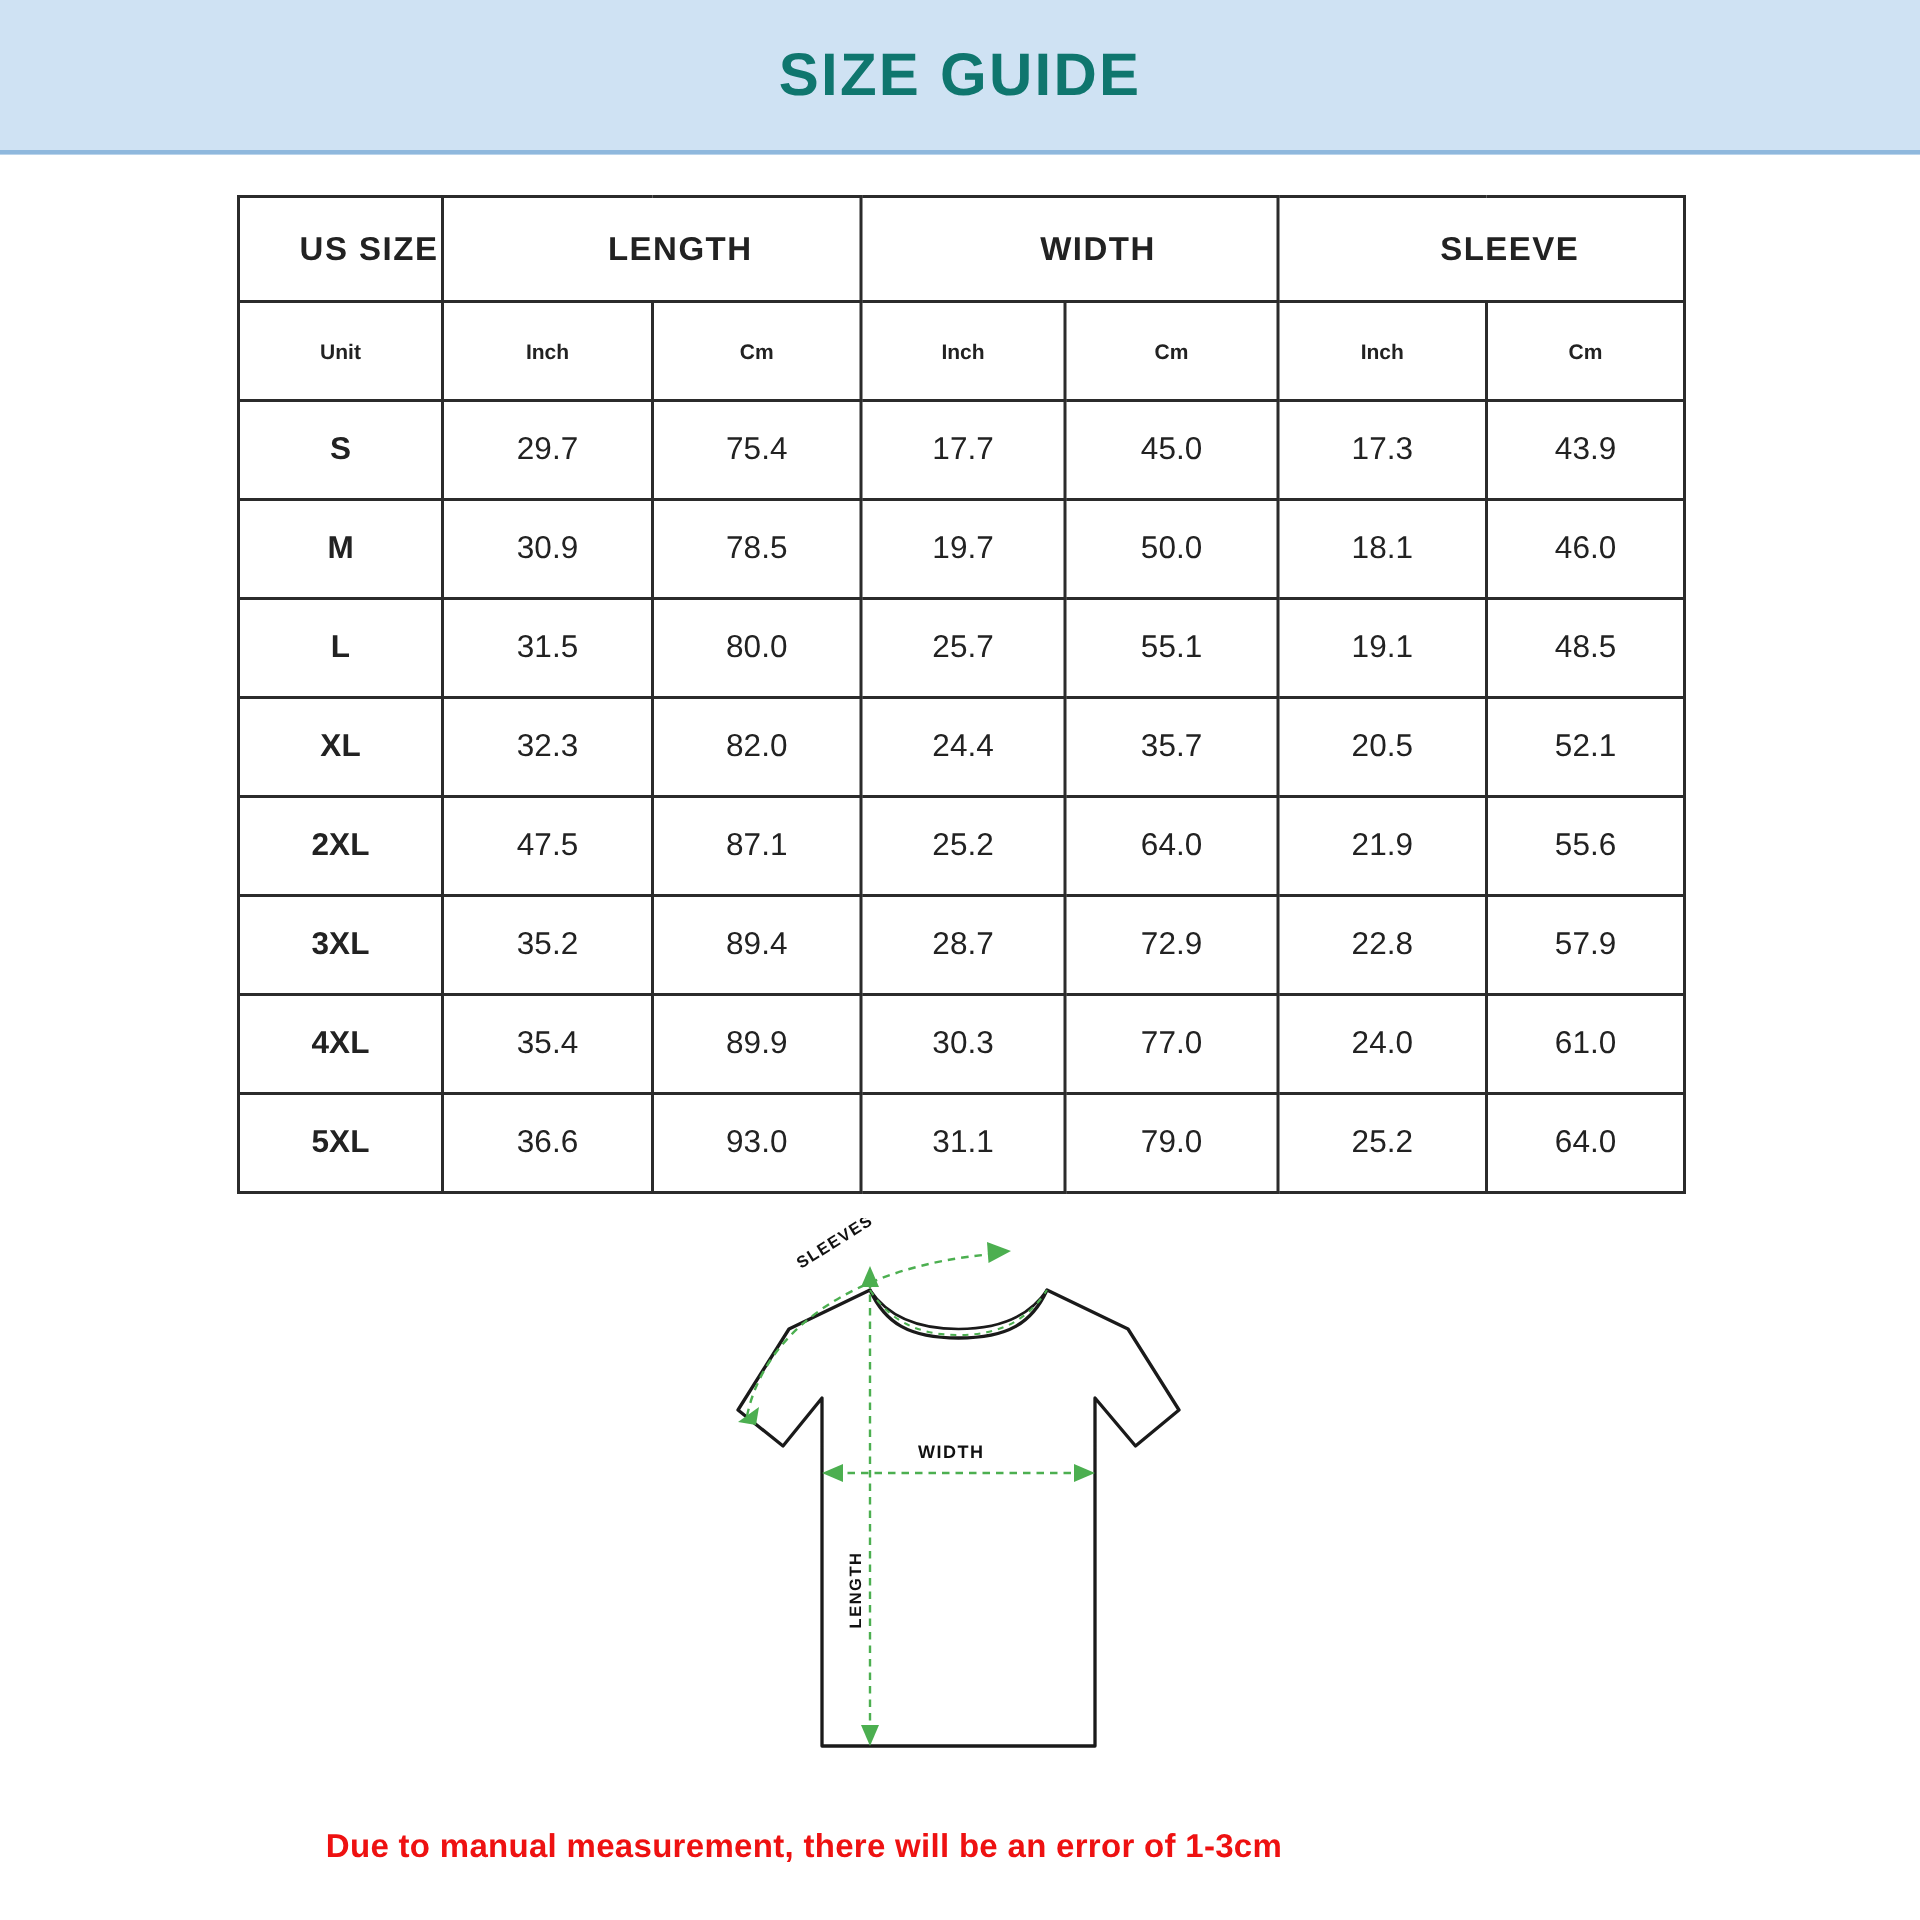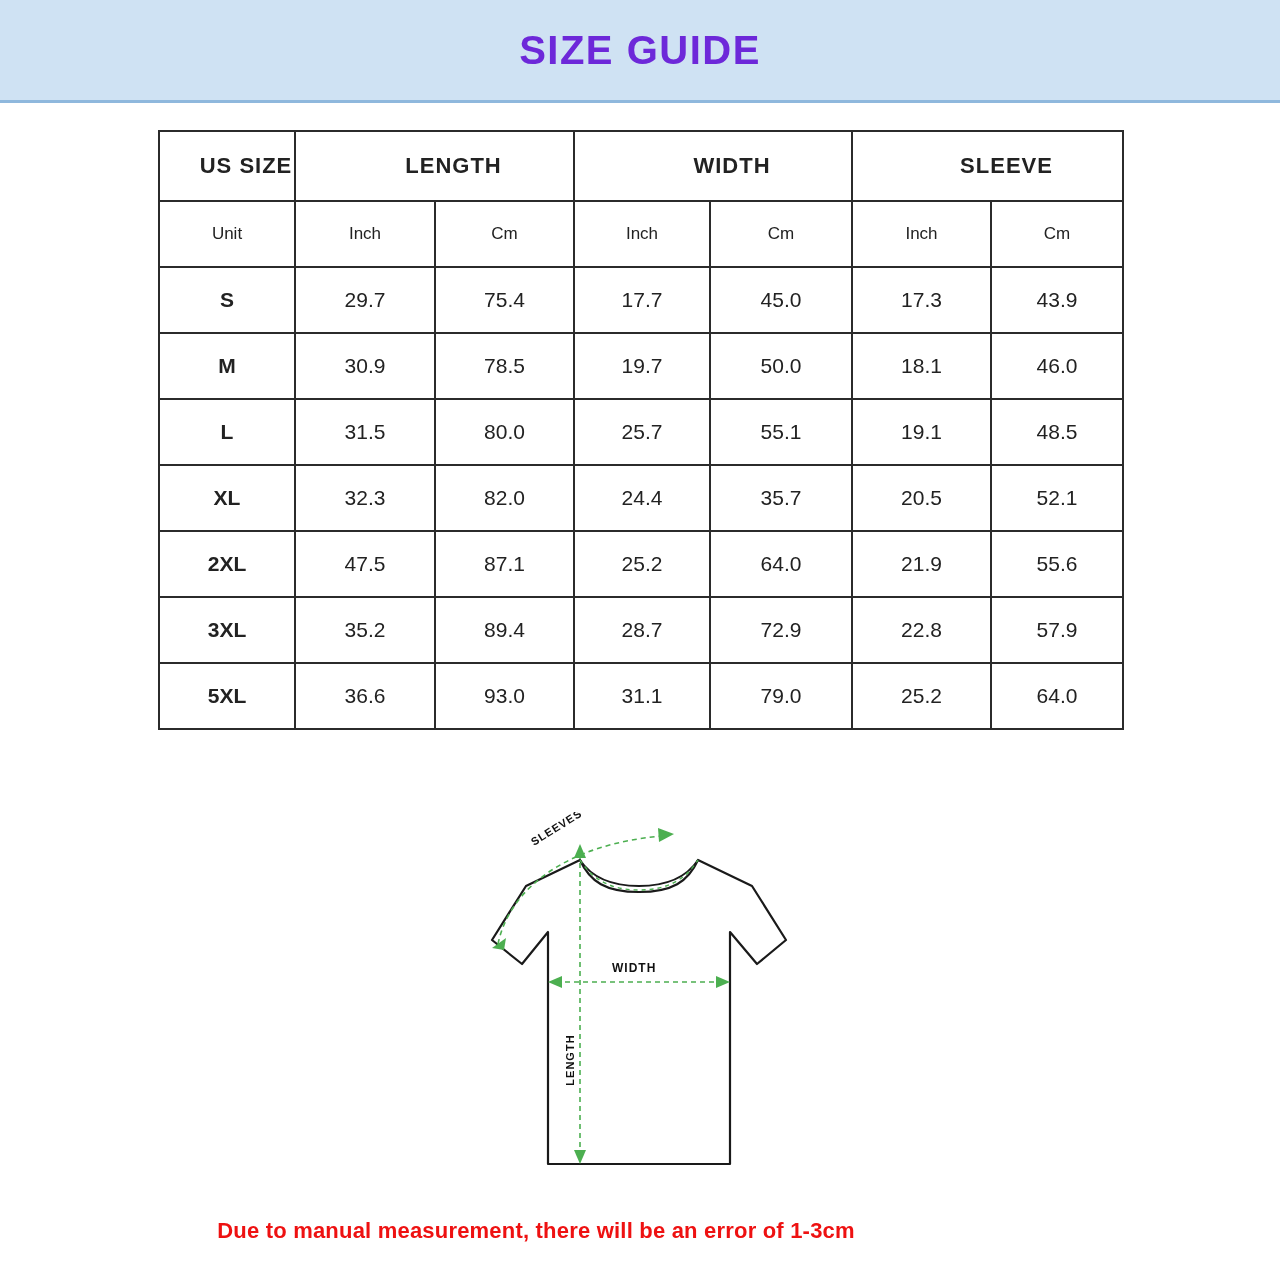--- a/index.html
+++ b/index.html
@@ -33,7 +33,7 @@
     font-size: 40px;
     font-weight: bold;
     letter-spacing: 1.5px;
-    color: #6d28d9;
+    color: #0f766e;
     text-align: center;
   }
 

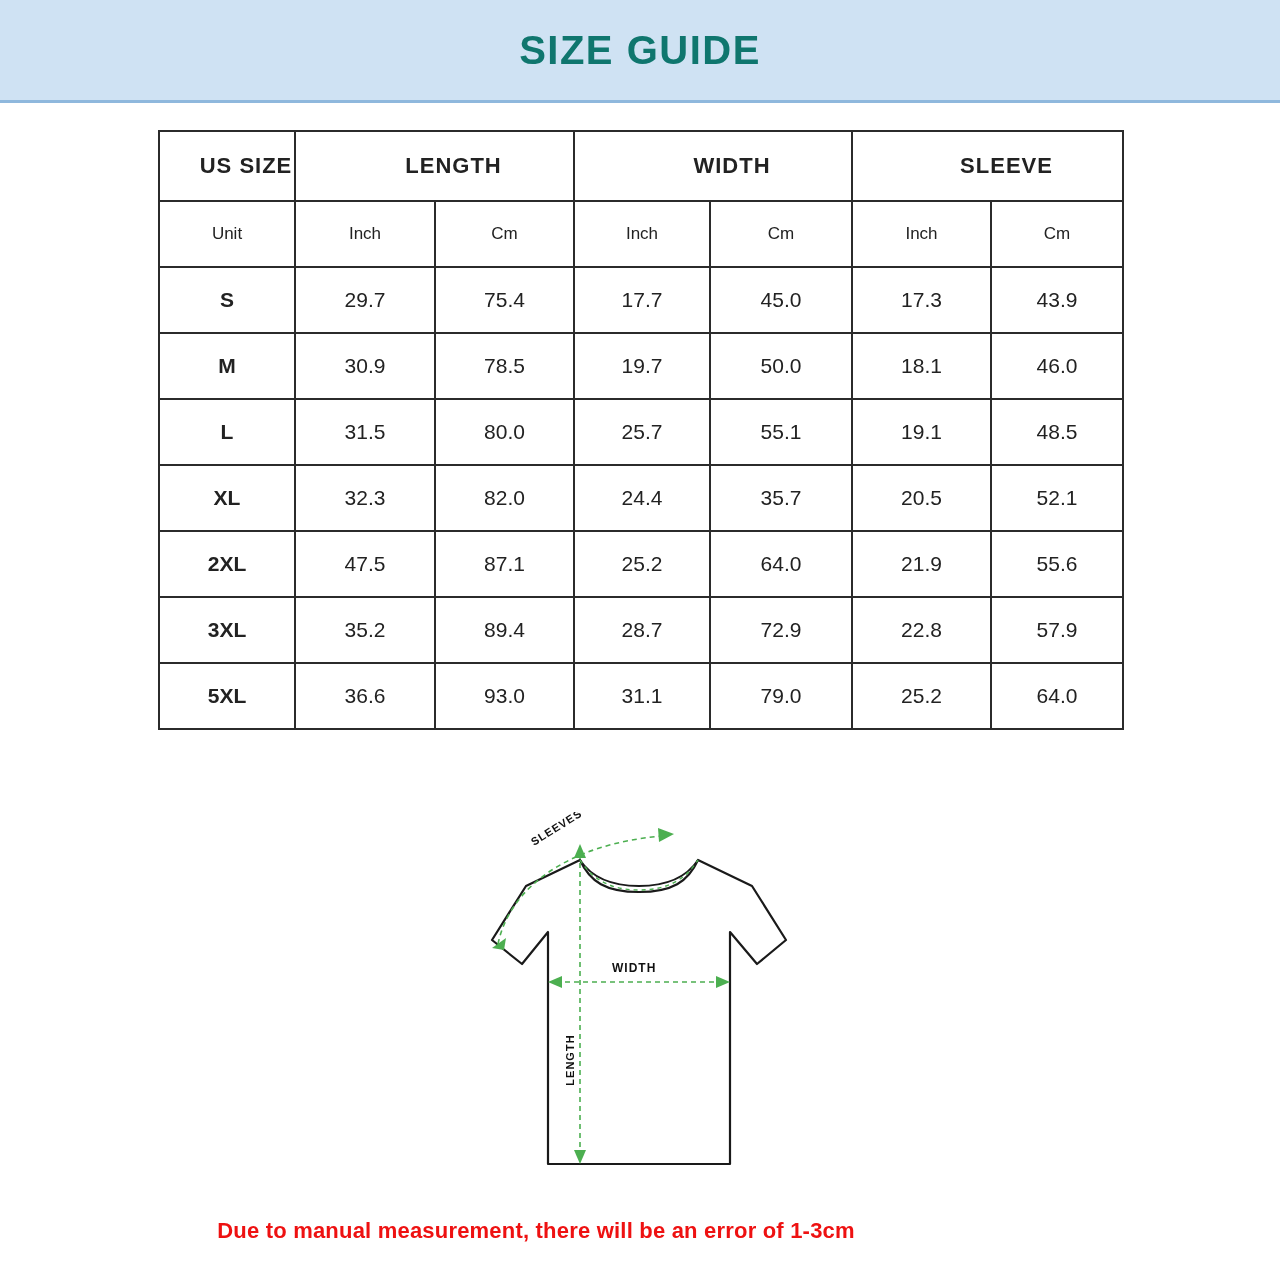--- a/index.html
+++ b/index.html
@@ -67,8 +67,8 @@
     padding-left: 38px;
   }
   tr.head-unit td {
-    font-weight: normal;
-    font-size: 17px;
+    font-weight: bold;
+    font-size: 14px;
     height: 62px;
   }
   td.size-label {

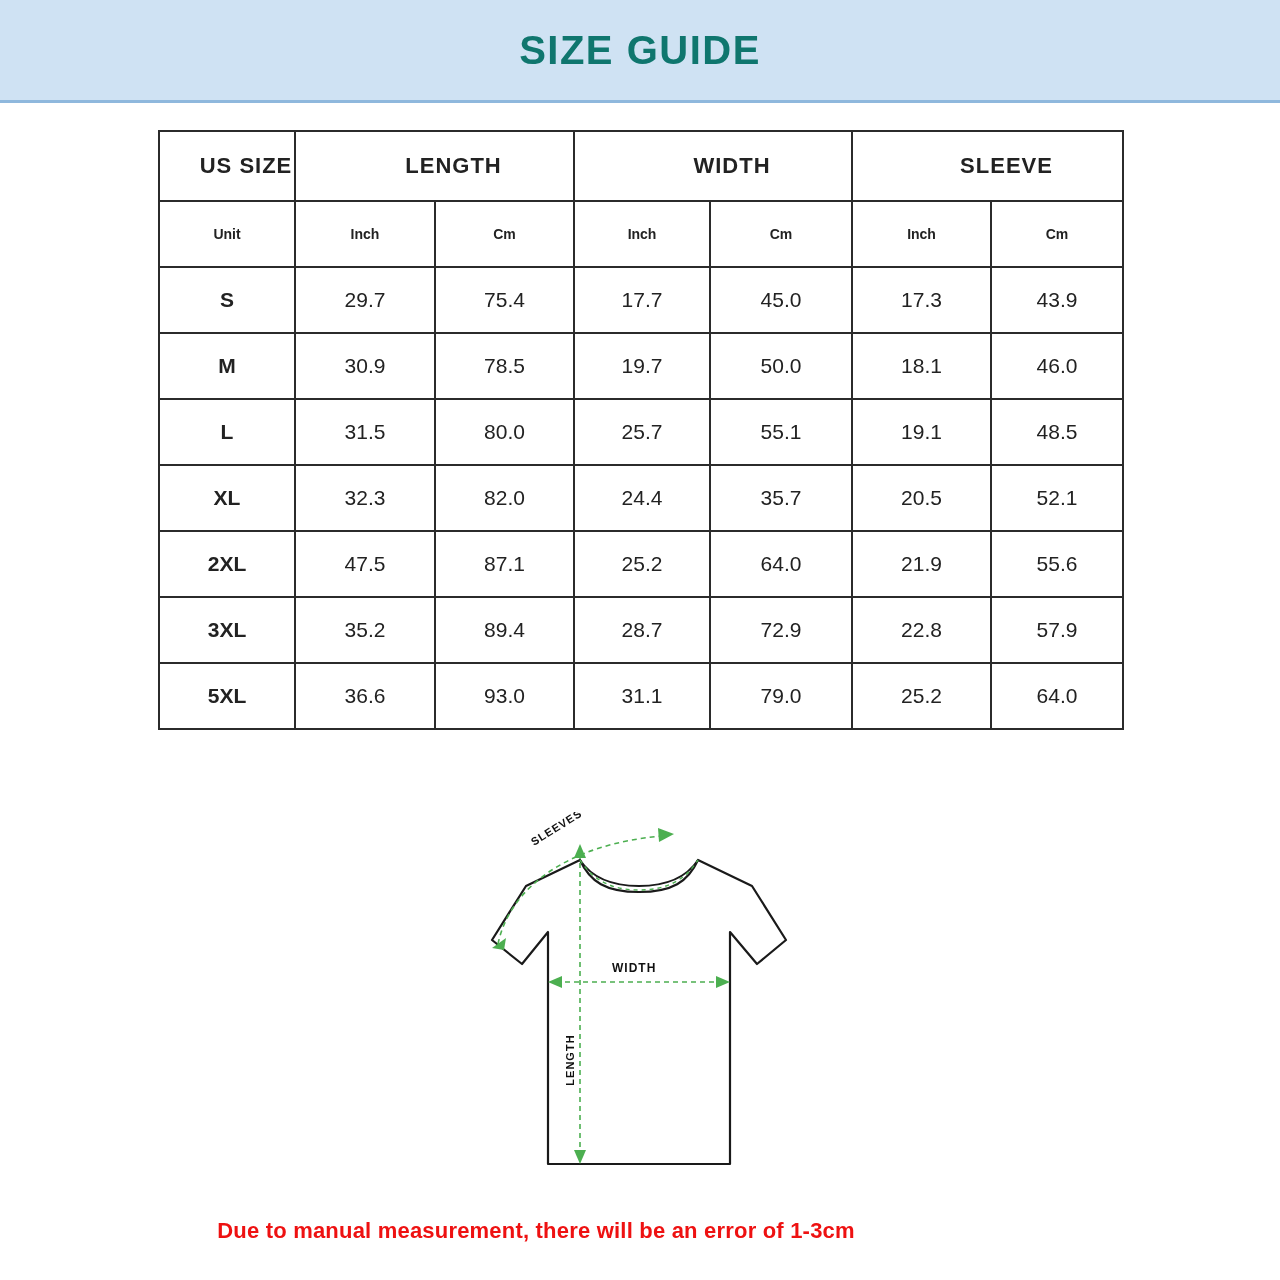--- a/index.html
+++ b/index.html
@@ -194,6 +194,15 @@
         <td class="value">57.9</td>
       </tr>
       <tr>
+        <td class="size-label">4XL</td>
+        <td class="value">35.4</td>
+        <td class="value">89.9</td>
+        <td class="value">30.3</td>
+        <td class="value">77.0</td>
+        <td class="value">24.0</td>
+        <td class="value">61.0</td>
+      </tr>
+      <tr>
         <td class="size-label">5XL</td>
         <td class="value">36.6</td>
         <td class="value">93.0</td>

